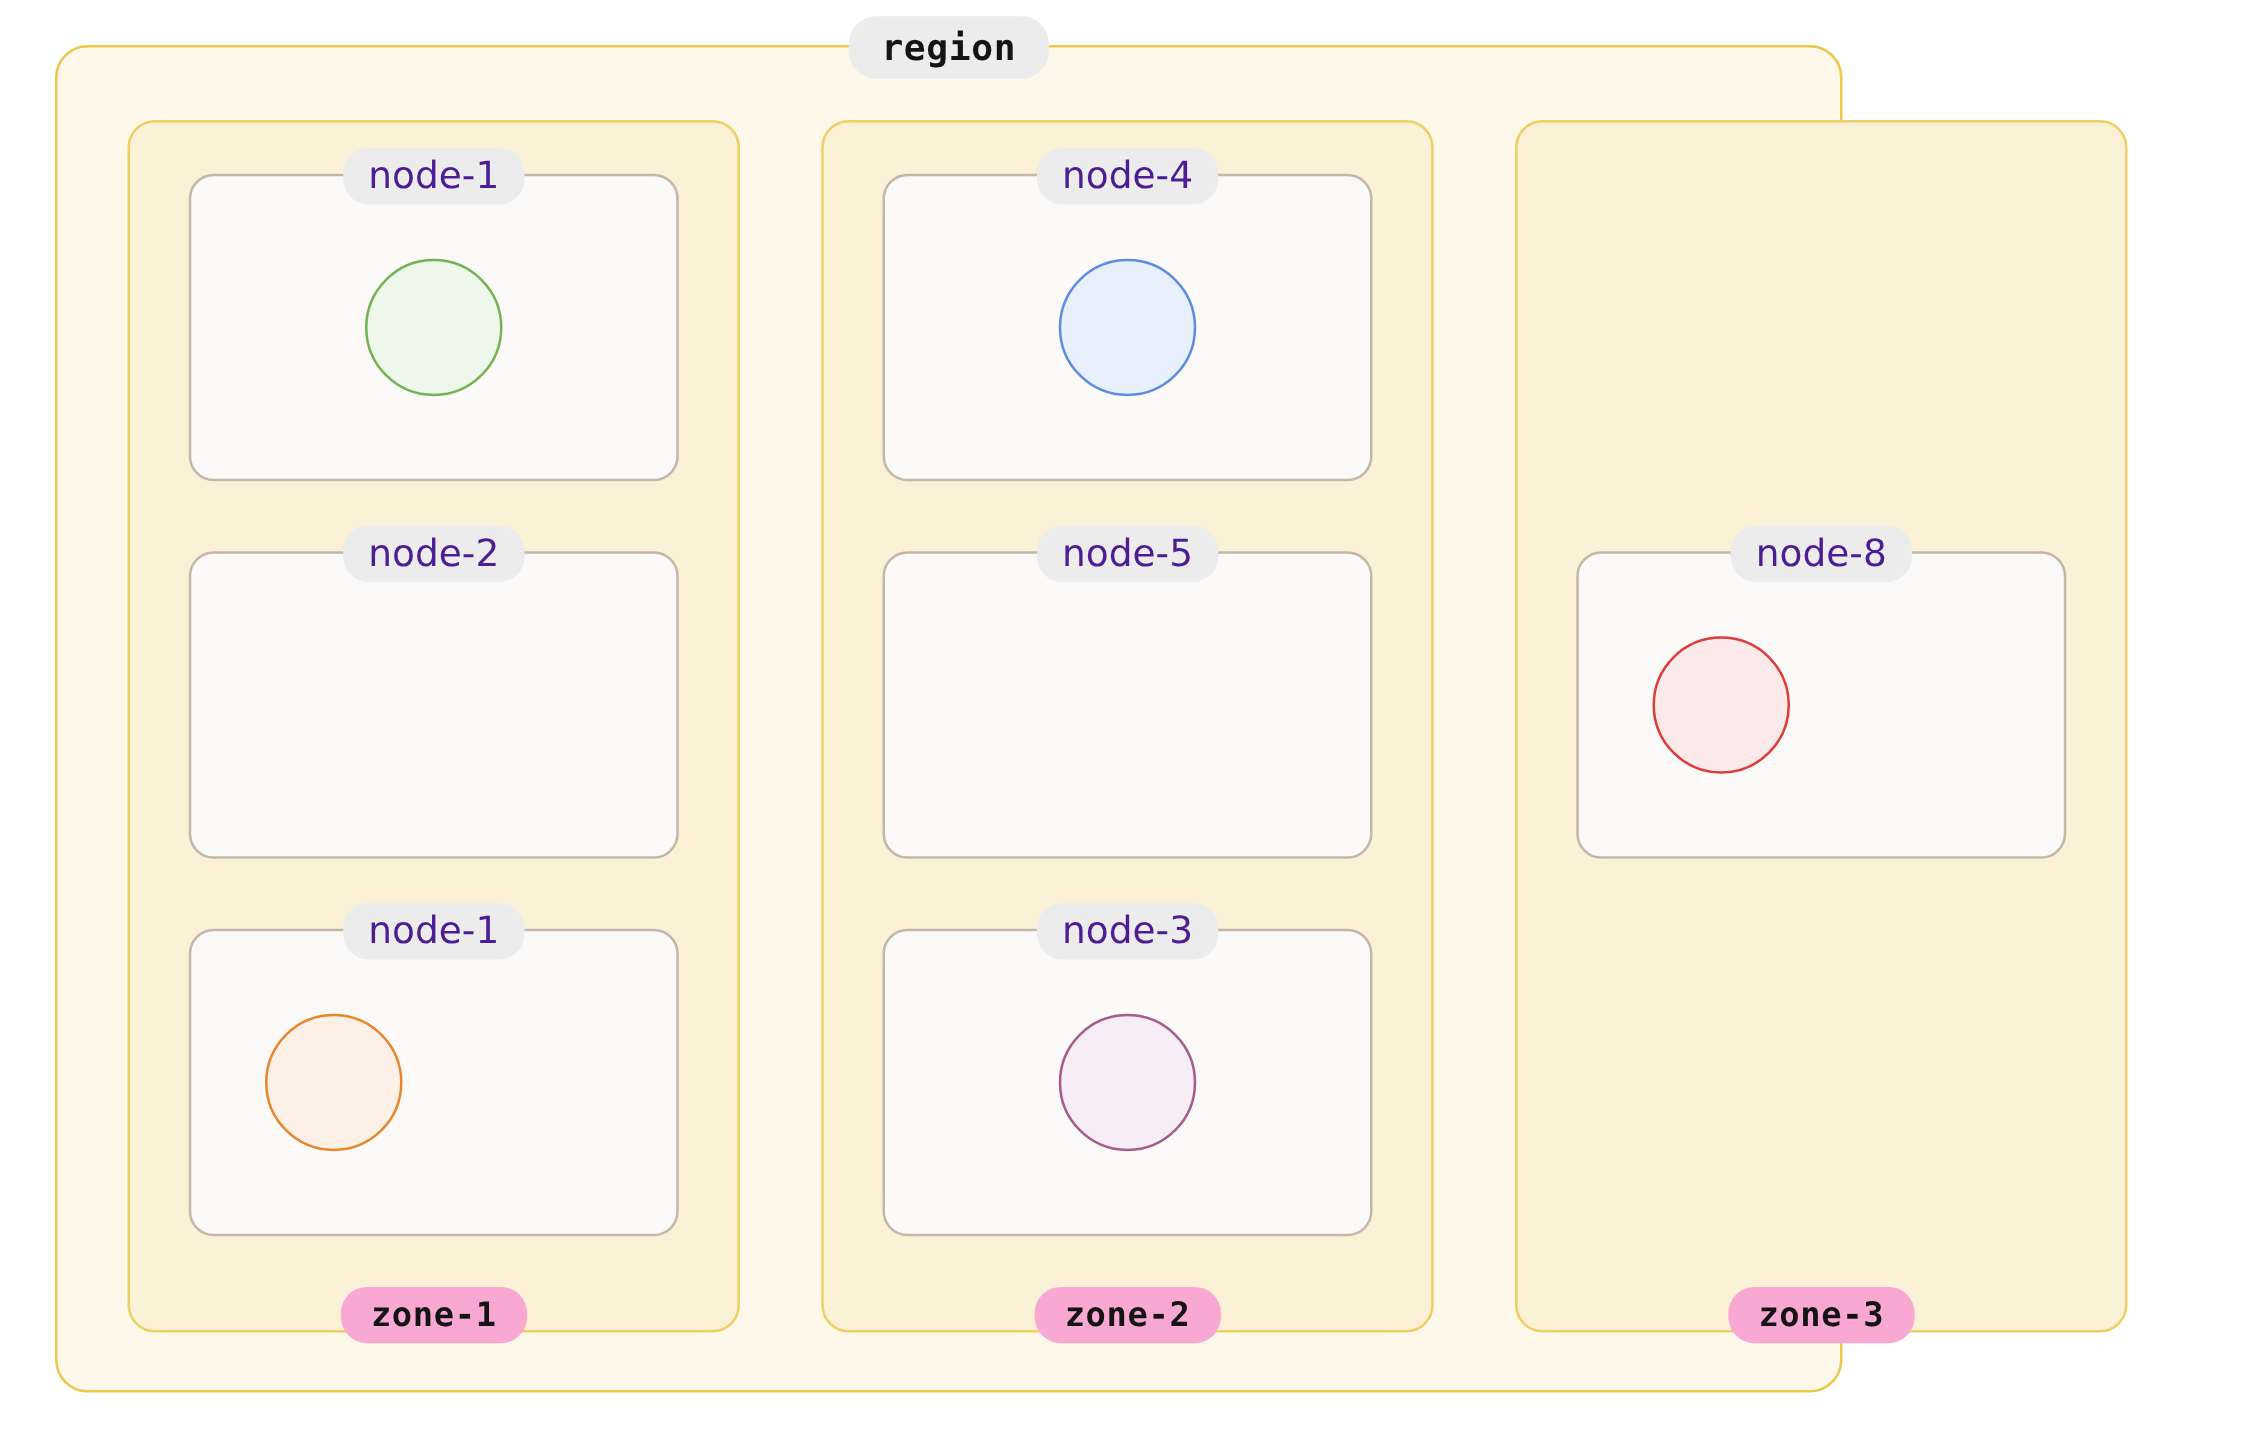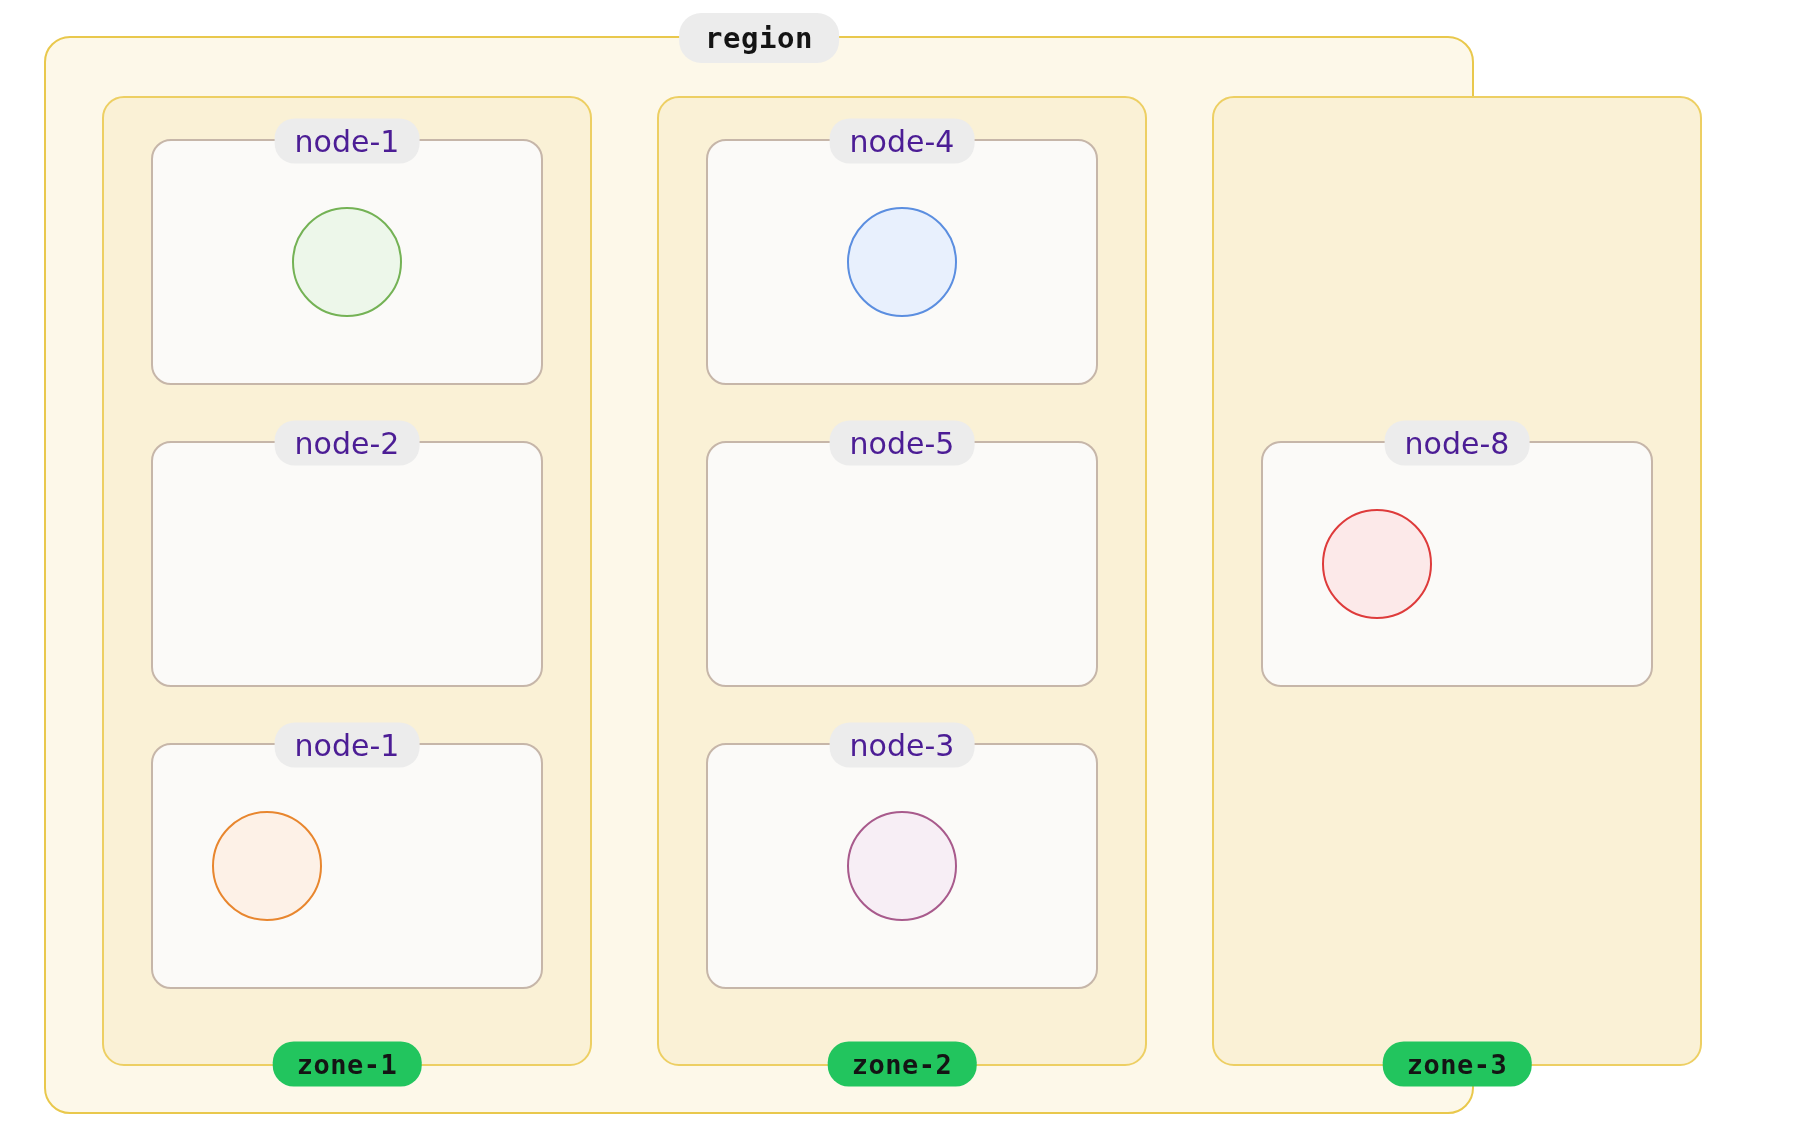--- a/index.html
+++ b/index.html
@@ -75,9 +75,9 @@
   .zone-label {
     position: absolute;
     left: 50%;
-    bottom: 0;
+    bottom: 12px;
     transform: translate(-50%, 50%);
-    background: #22c55e;
+    background: #f9a8d4;
     color: #141414;
     font-family: "DejaVu Sans Mono", monospace;
     font-weight: bold;

